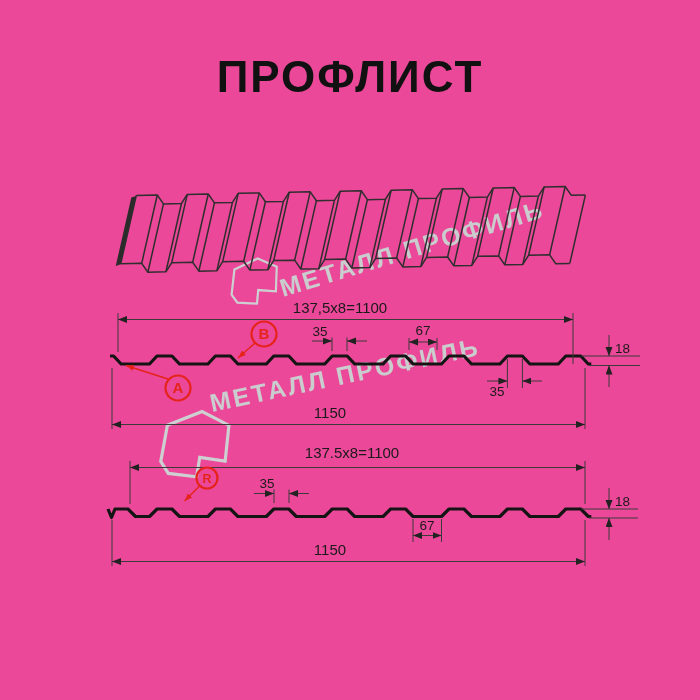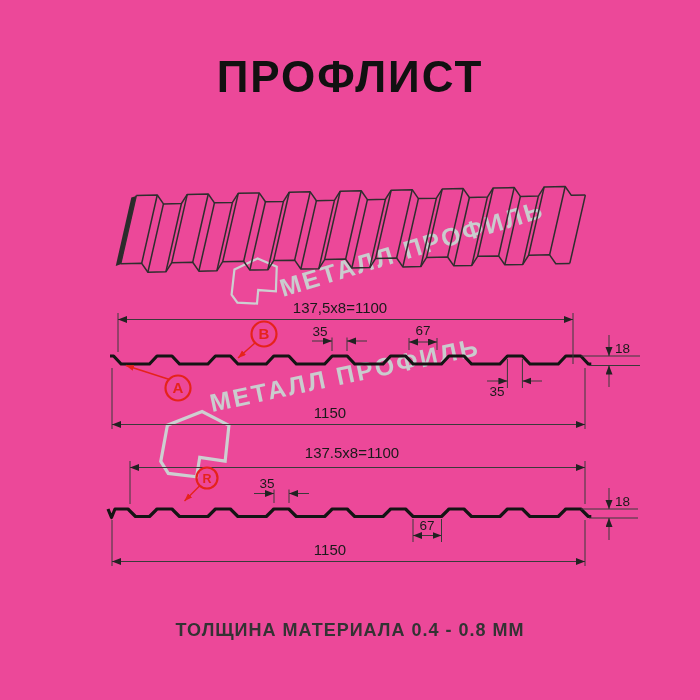--- a/index.html
+++ b/index.html
@@ -179,7 +179,6 @@
         </g>
       </g>
     </svg>
-  <div class="footer">ТОЛЩИНА МАТЕРИАЛА 0.4 - 0.8 ММ</div>
 </div>
 
 </body></html>

